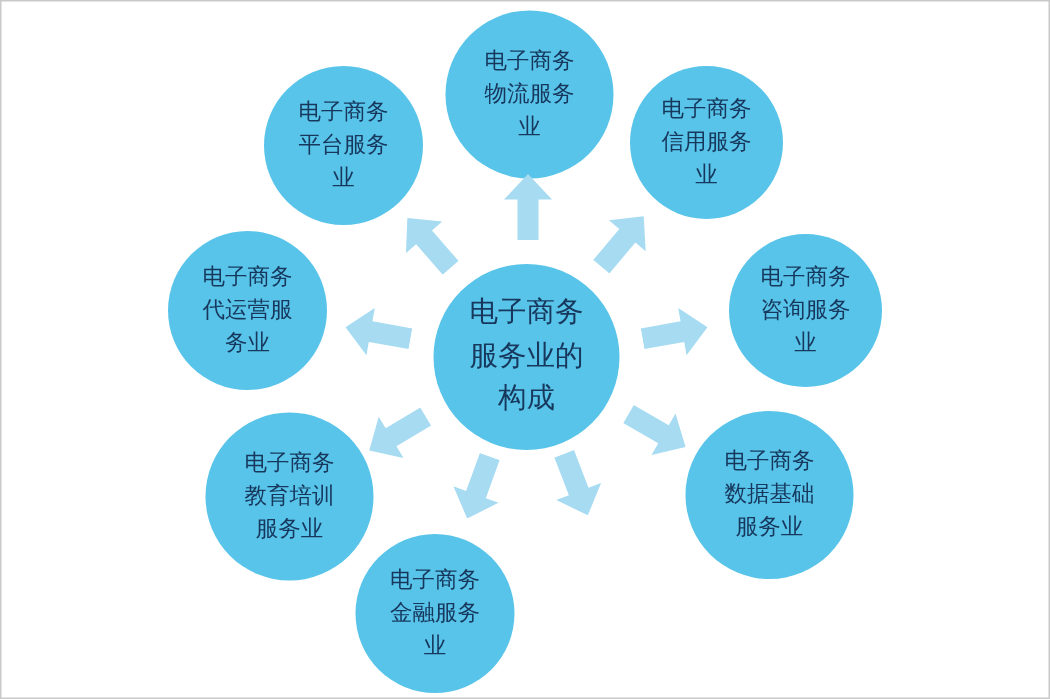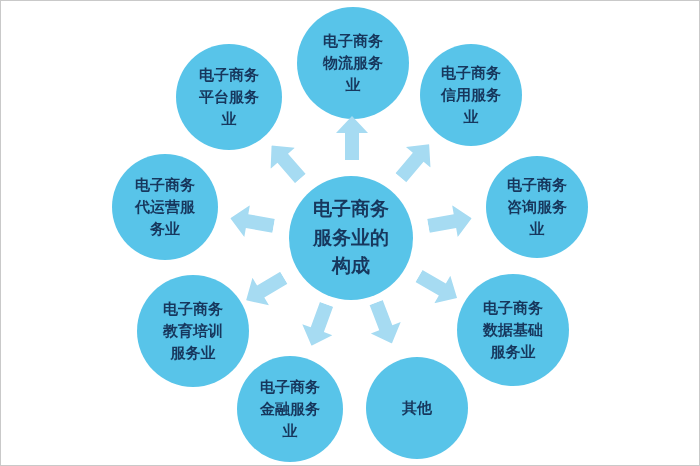--- a/index.html
+++ b/index.html
@@ -31,7 +31,7 @@
     align-items: center;
     justify-content: center;
     text-align: center;
-    font-weight: bold;
+    font-weight: normal;
     font-size: 15px;
     line-height: 1.45;
     white-space: pre-line;

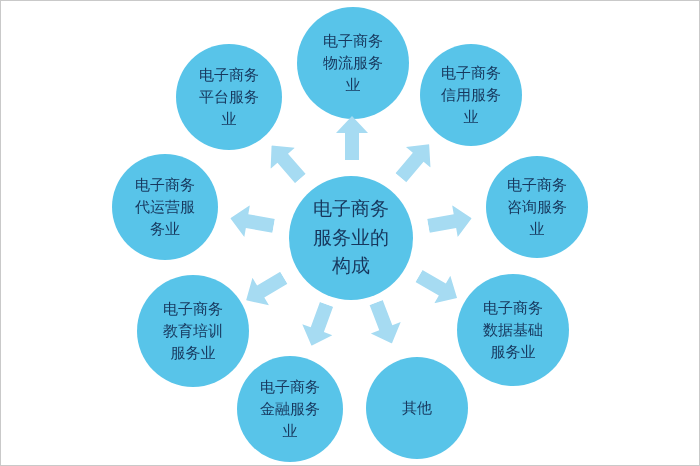--- a/index.html
+++ b/index.html
@@ -106,7 +106,6 @@
   <div class="node n-finance">电子商务
 金融服务
 业</div>
-  <div class="node n-other">其他</div>
 
   <div class="arrow a-top">
     <svg viewBox="0 0 32 44">

